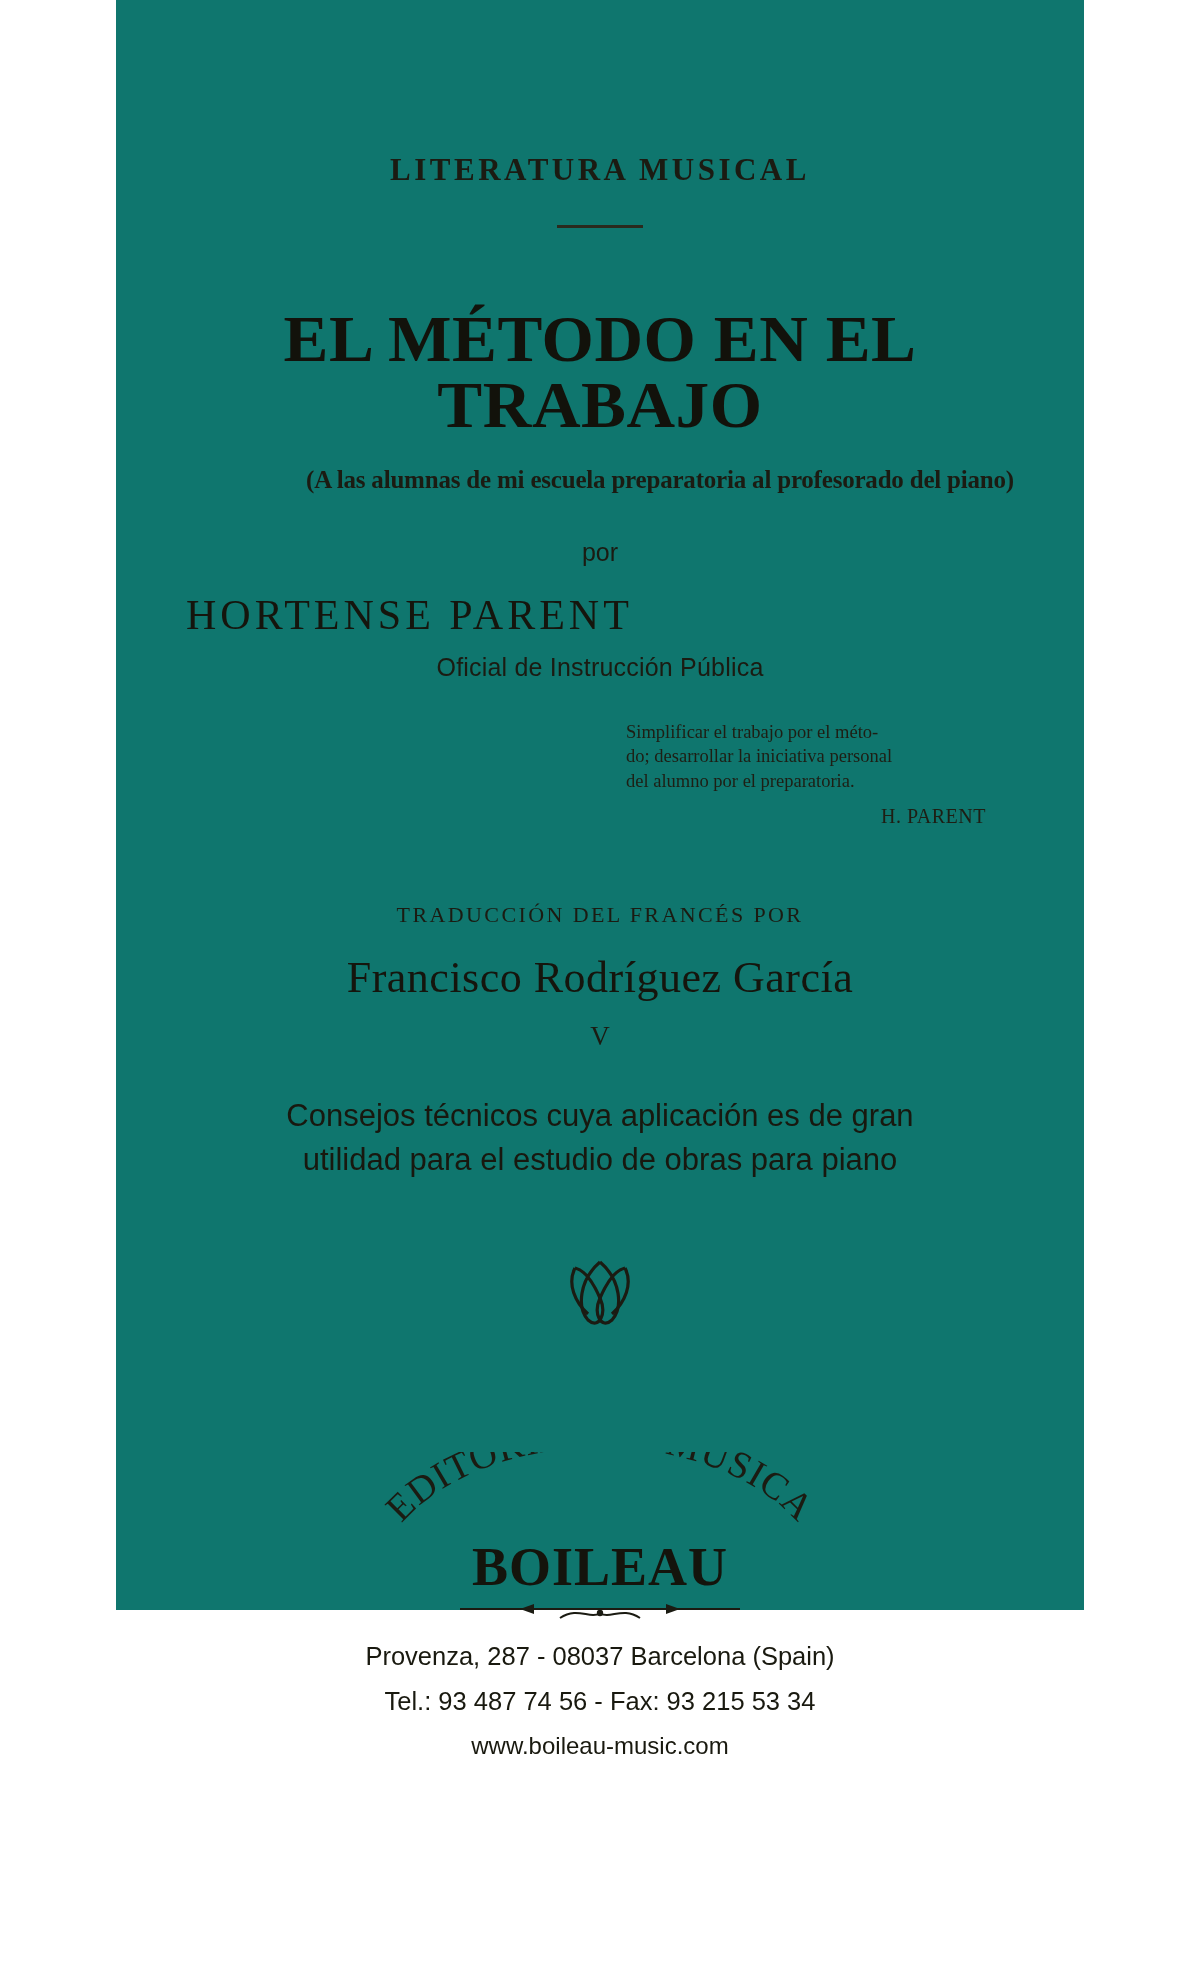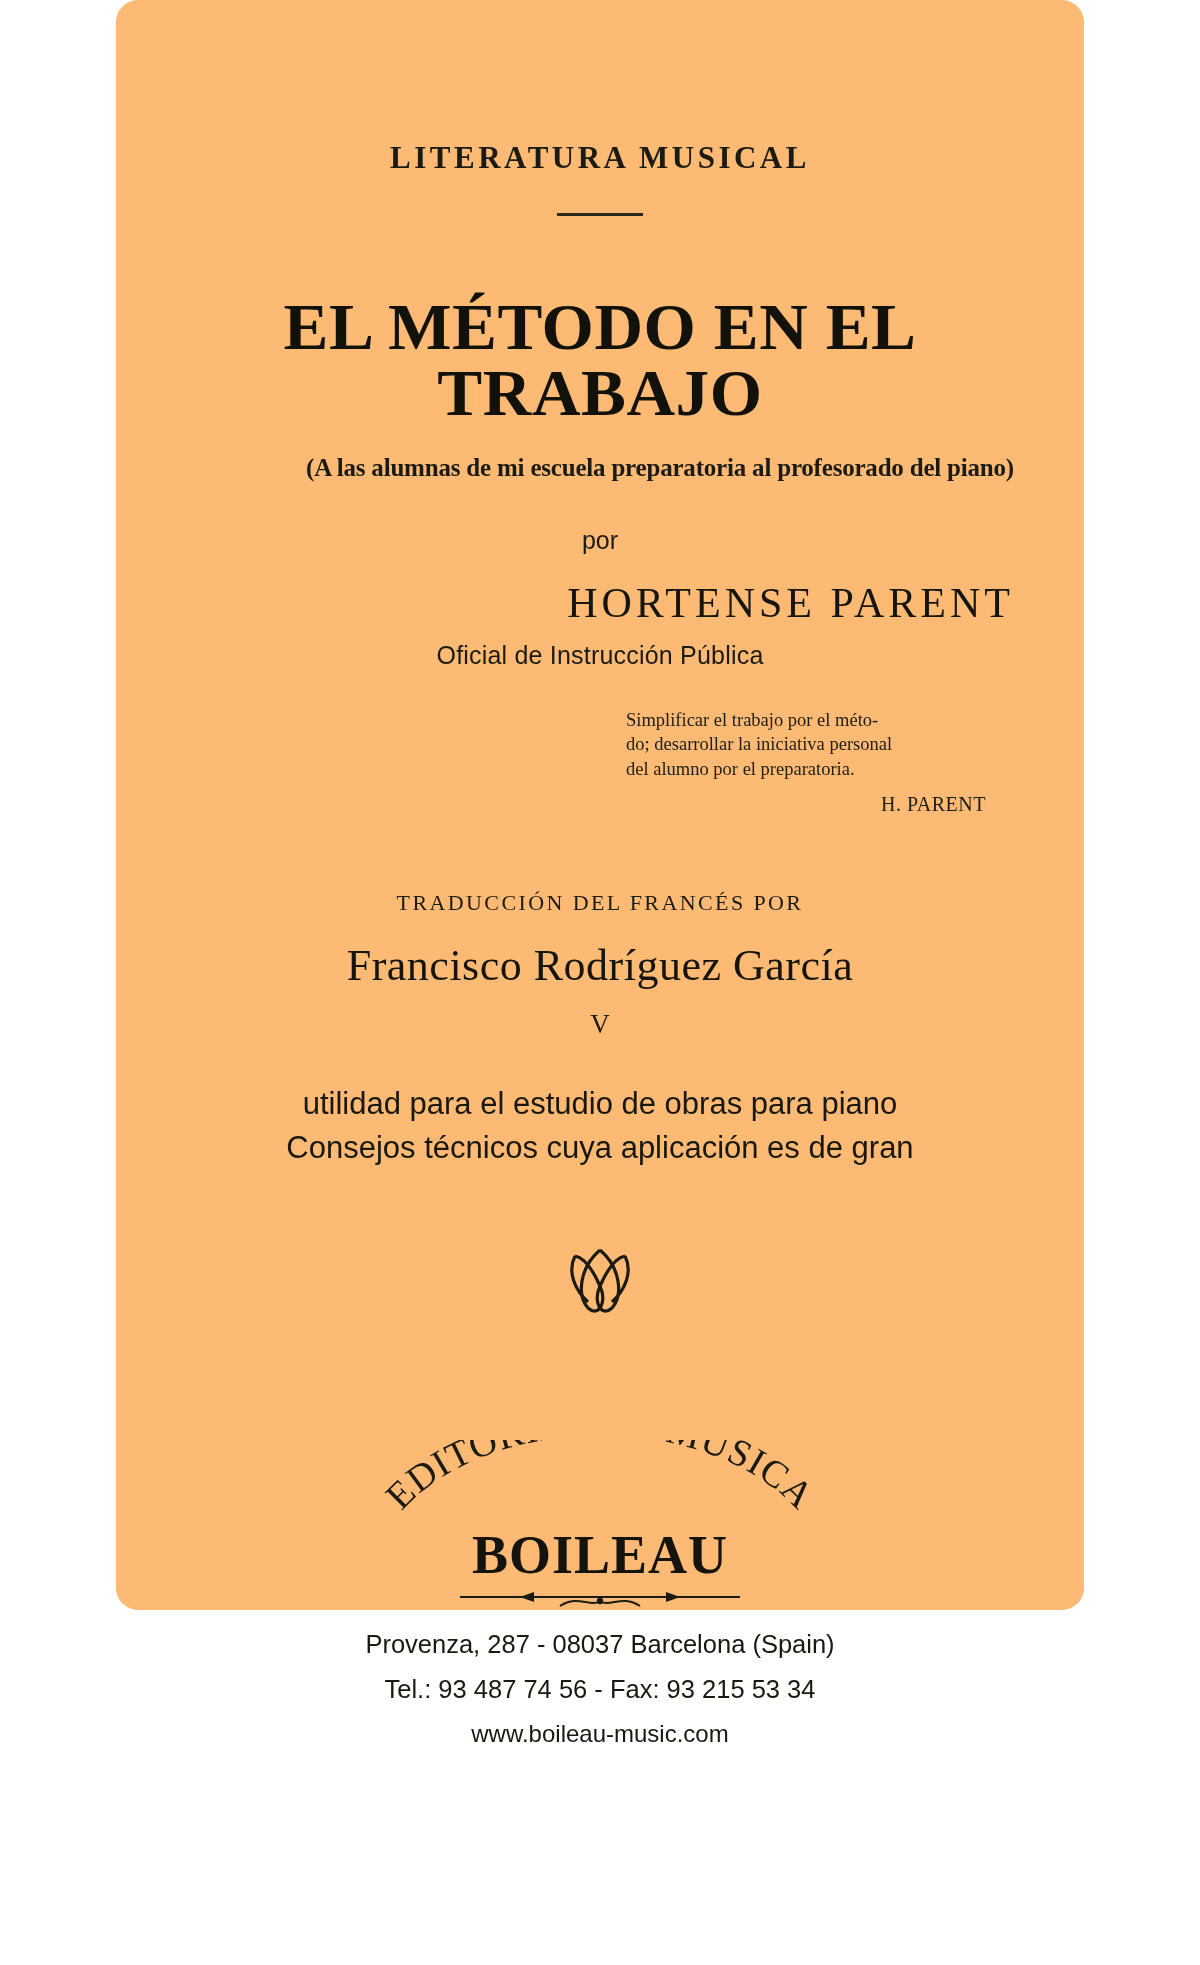--- a/index.html
+++ b/index.html
@@ -18,11 +18,10 @@
     width: 968px;
     height: 1610px;
     margin: 0 auto;
-    background: #fdba74;
+    background: #0f766e;
     color: #16160f;
     box-sizing: border-box;
-    padding: 0 70px;
-    border-radius: 22px;
+    padding: 12px 70px;
   }
   .outer {
     width: 1200px;

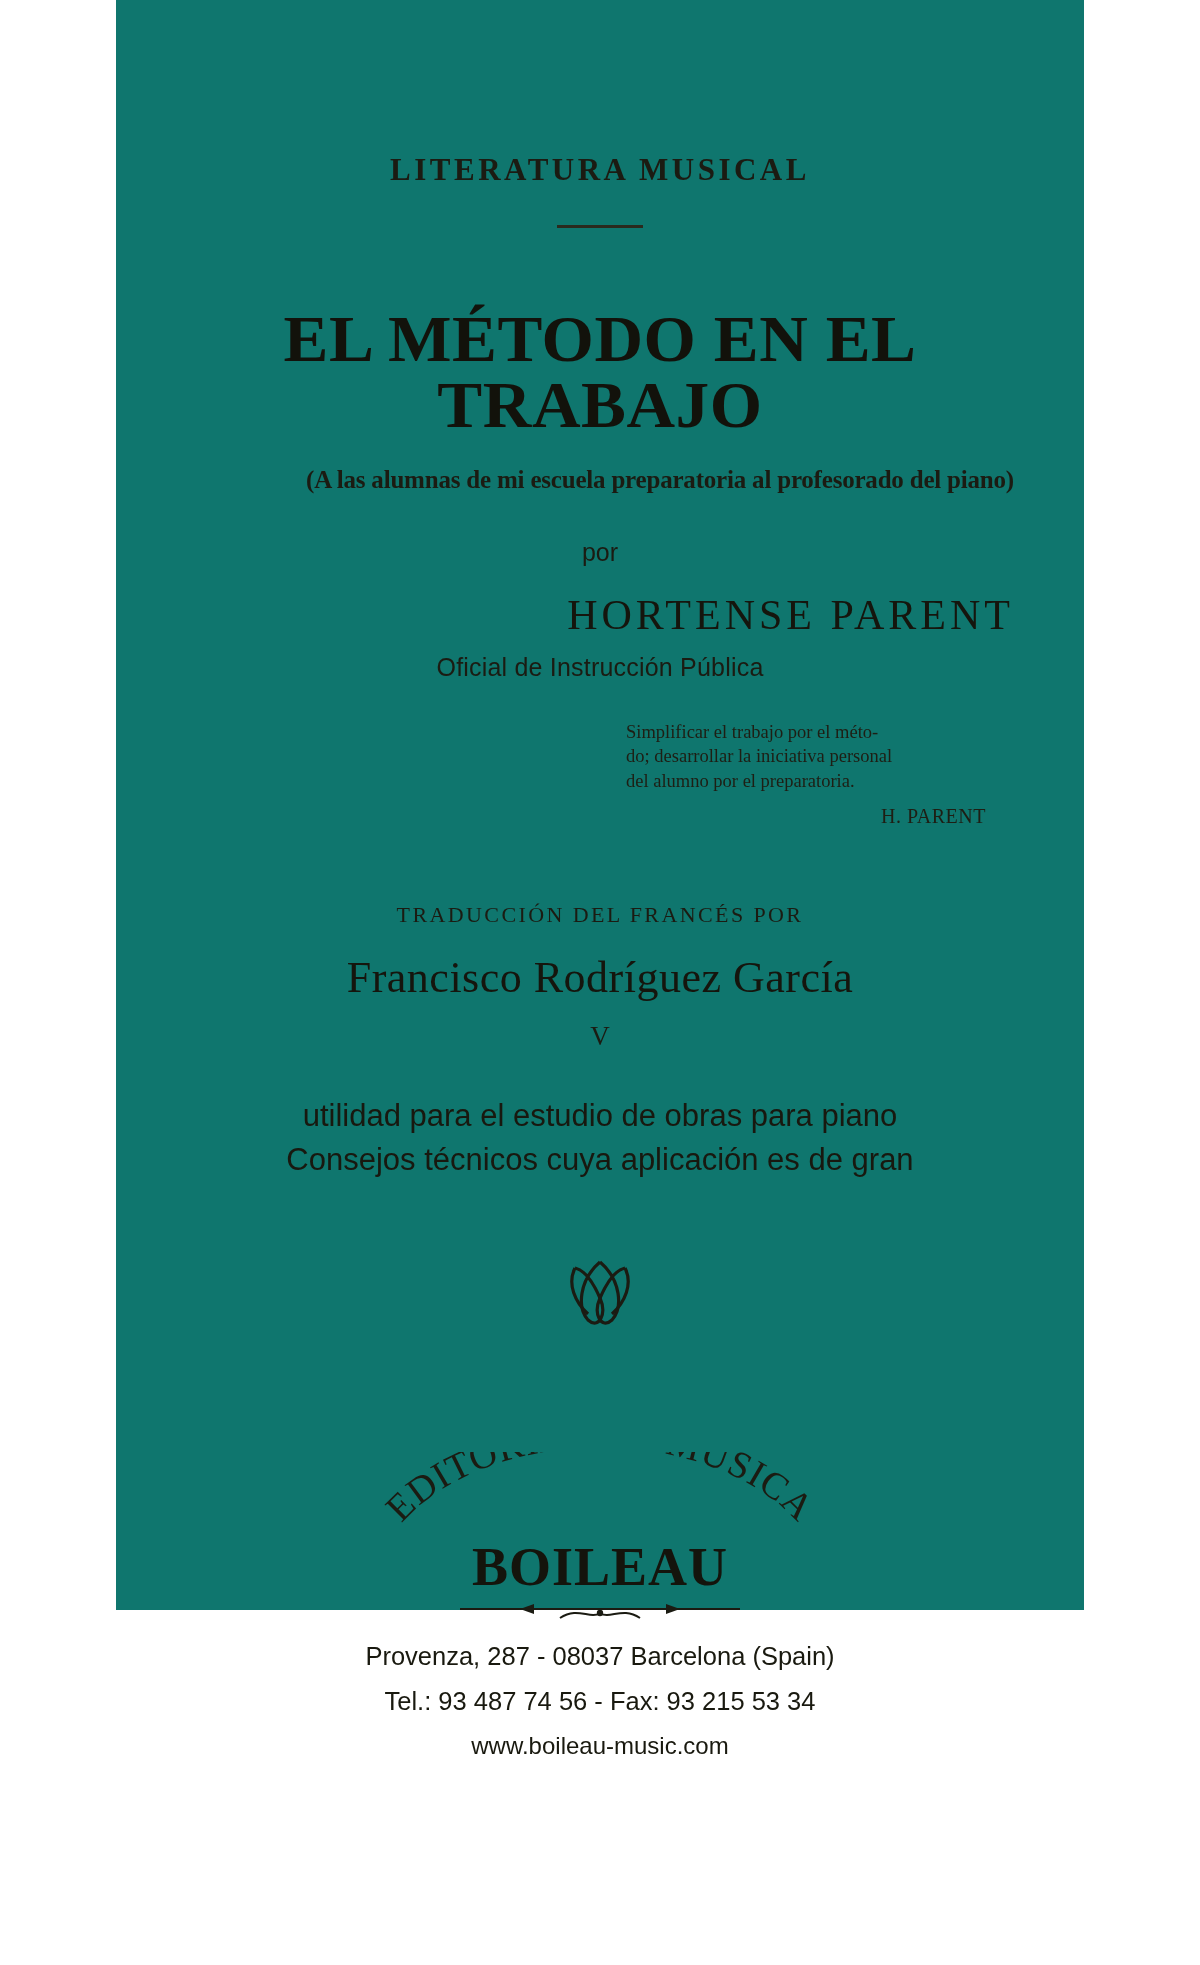--- a/index.html
+++ b/index.html
@@ -81,7 +81,7 @@
   }
 
   .author {
-    text-align: right;
+    text-align: left;
     font-family: "Liberation Serif", serif;
     font-size: 42px;
     letter-spacing: 4px;

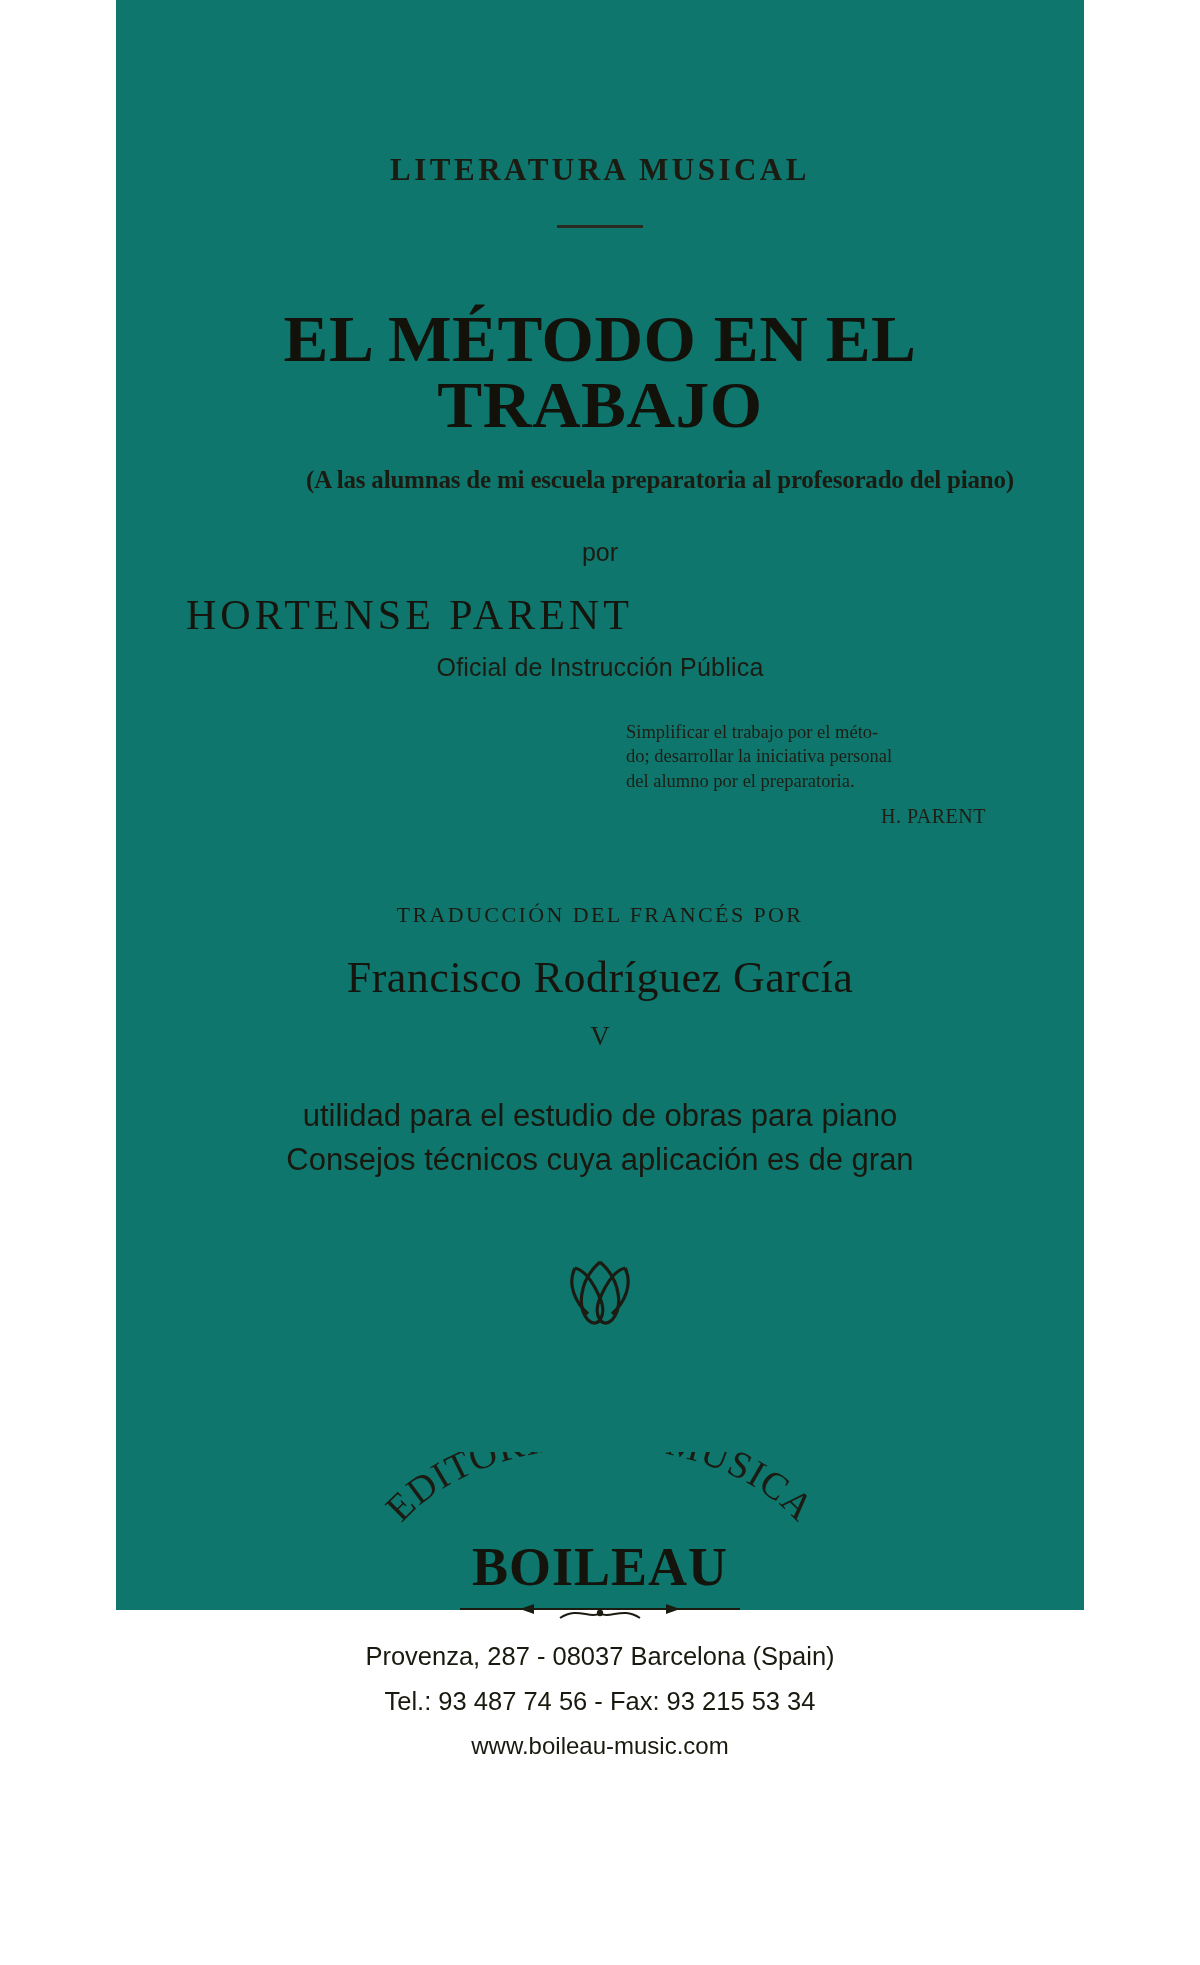--- a/index.html
+++ b/index.html
@@ -218,8 +218,8 @@
     <div class="ornament-small">V</div>
 
     <div class="blurb">
+      <div>Consejos técnicos cuya aplicación es de gran</div>
       <div>utilidad para el estudio de obras para piano</div>
-      <div>Consejos técnicos cuya aplicación es de gran</div>
     </div>
 
     <svg class="ornament-big" width="90" height="82" viewBox="0 0 90 82">

